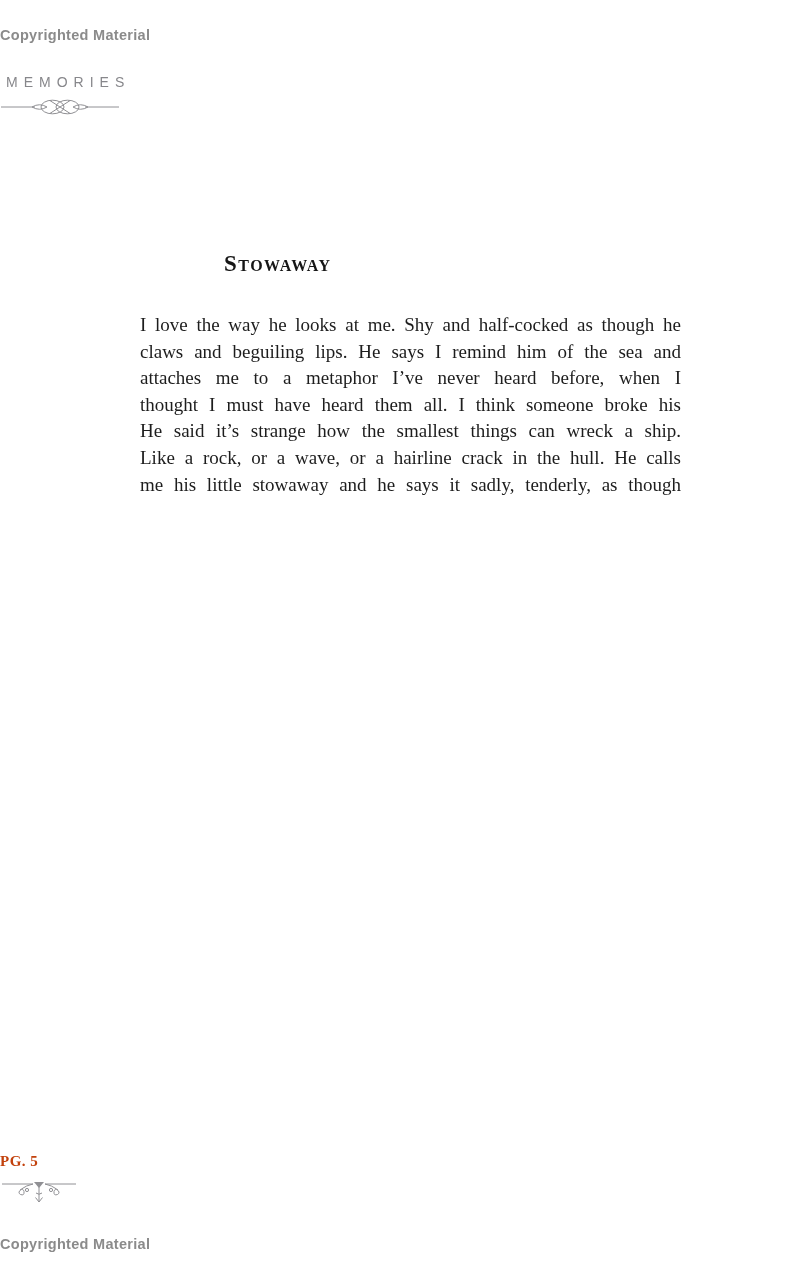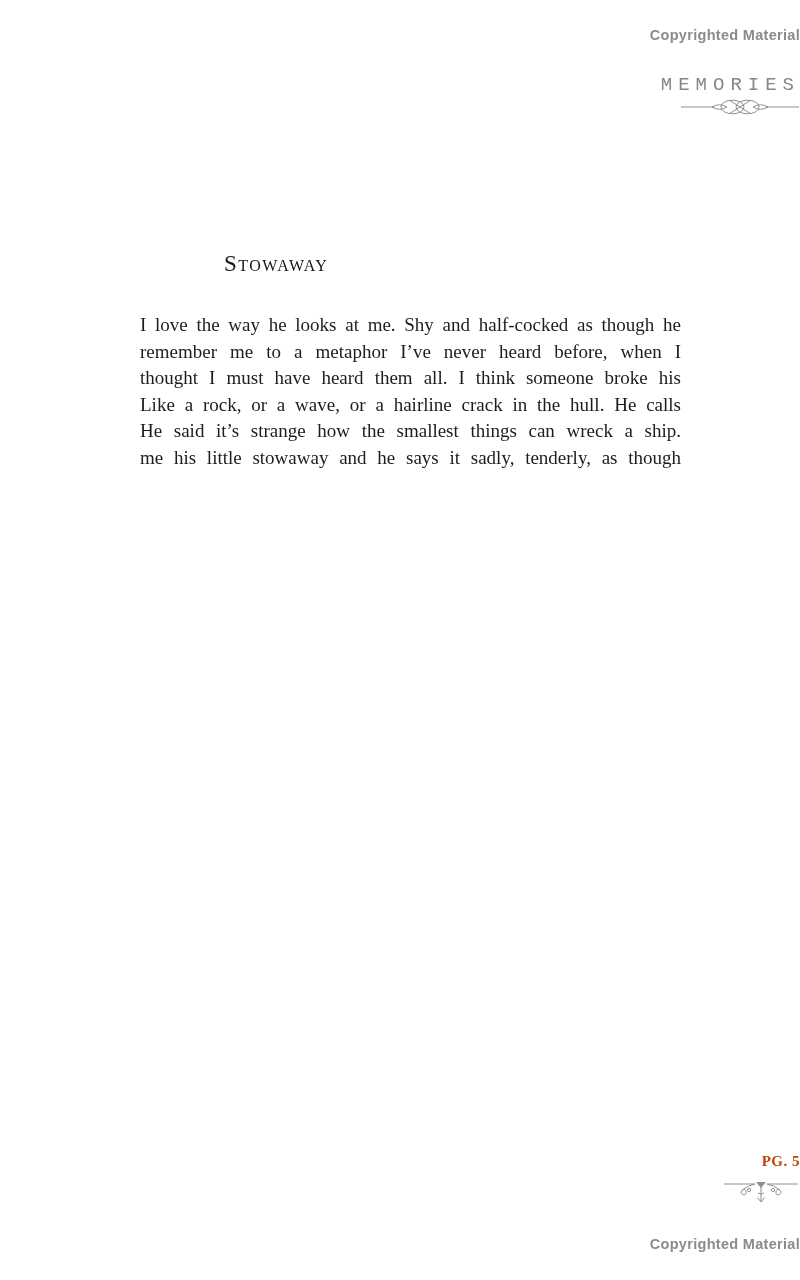--- a/index.html
+++ b/index.html
@@ -12,7 +12,7 @@
     overflow: hidden;
     font-family: "Liberation Serif", serif;
   }
-  .centered { position: absolute; left: 0; width: 800px; text-align: right; }
+  .centered { position: absolute; left: 0; width: 800px; text-align: left; }
 
   .copyright {
     font-family: "Liberation Sans", sans-serif;

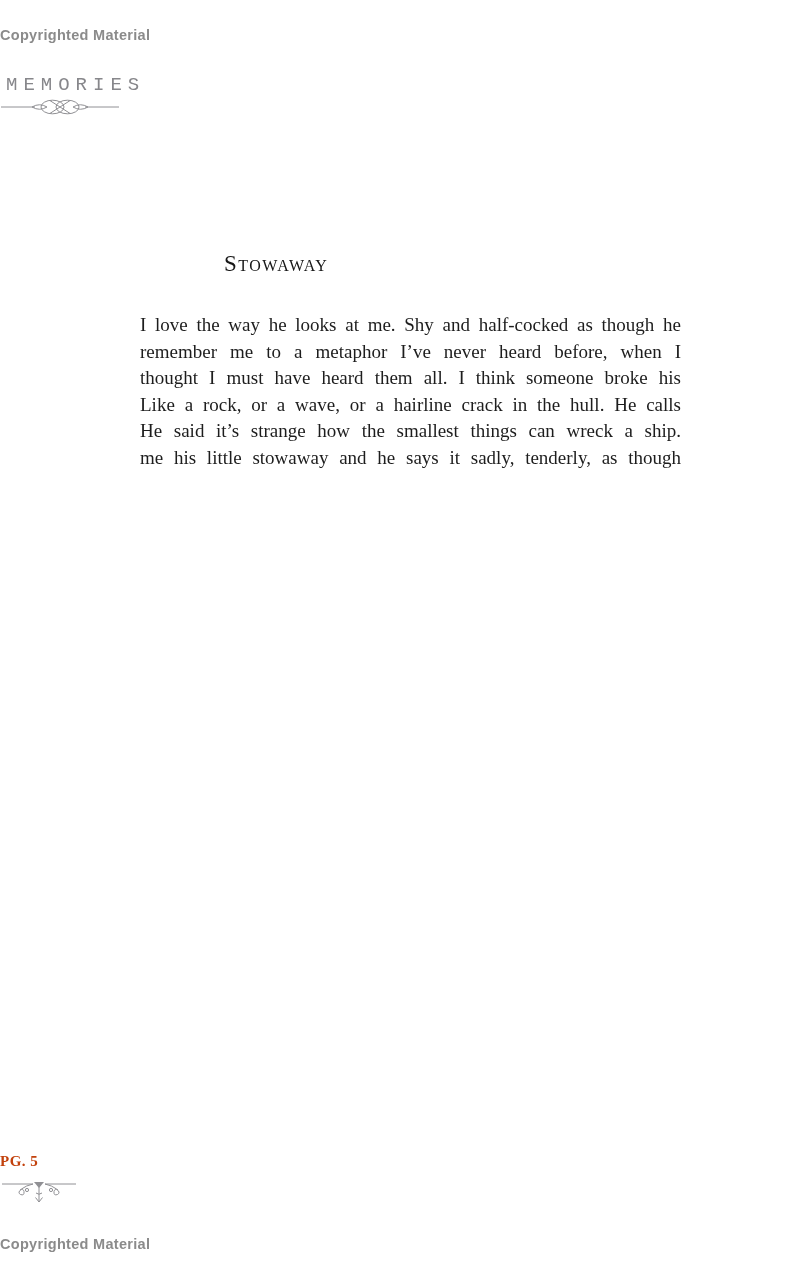--- a/index.html
+++ b/index.html
@@ -26,8 +26,8 @@
 
   .running-head {
     top: 74px;
-    font-family: Liberation Mono, monospace;
-    font-size: 19px;
+    font-family: Liberation Sans, sans-serif;
+    font-size: 14px;
     letter-spacing: 6px;
     text-indent: 6px; 
     color: #87878b;

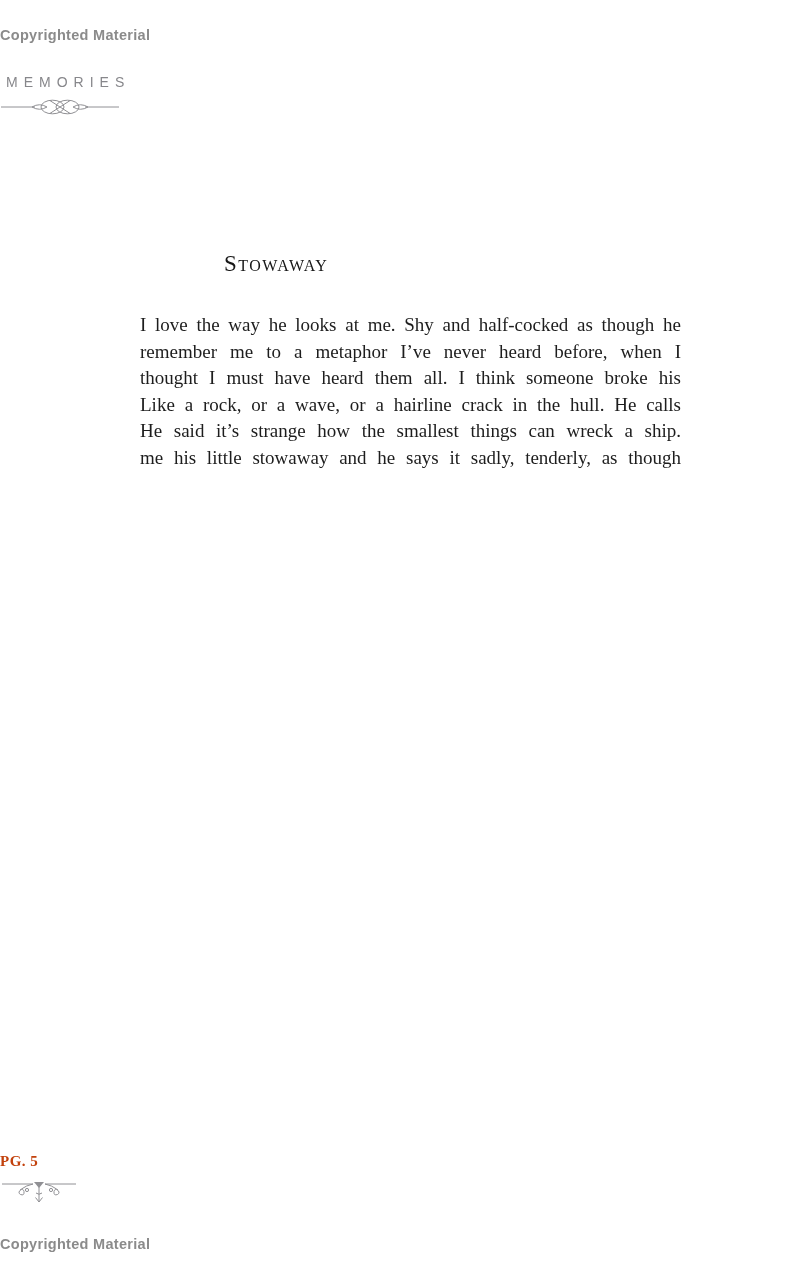--- a/index.html
+++ b/index.html
@@ -42,7 +42,7 @@
     top: 249px;
     font-family: "Liberation Serif", serif;
     font-variant: small-caps;
-    font-weight: 400;
+    font-weight: 700;
     font-size: 23px;
     line-height: 30px;
     letter-spacing: 1.5px;

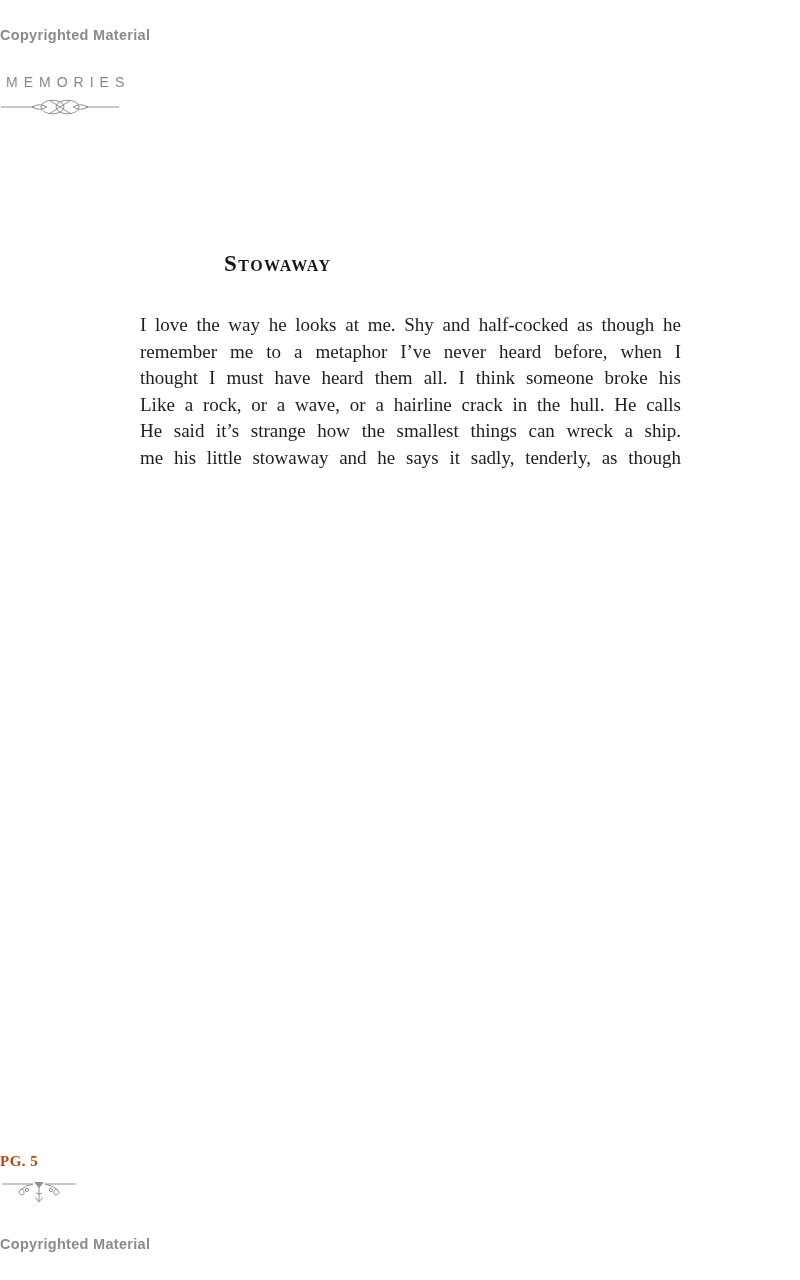--- a/index.html
+++ b/index.html
@@ -108,6 +108,7 @@
 
   <div class="body-text">
     <div class="body-line">I love the way he looks at me. Shy and half-cocked as though he</div>
+    <div class="body-line">claws and beguiling lips. He says I remind him of the sea and</div>
     <div class="body-line">remember me to a metaphor I’ve never heard before, when I</div>
     <div class="body-line">thought I must have heard them all. I think someone broke his</div>
     <div class="body-line">Like a rock, or a wave, or a hairline crack in the hull. He calls</div>

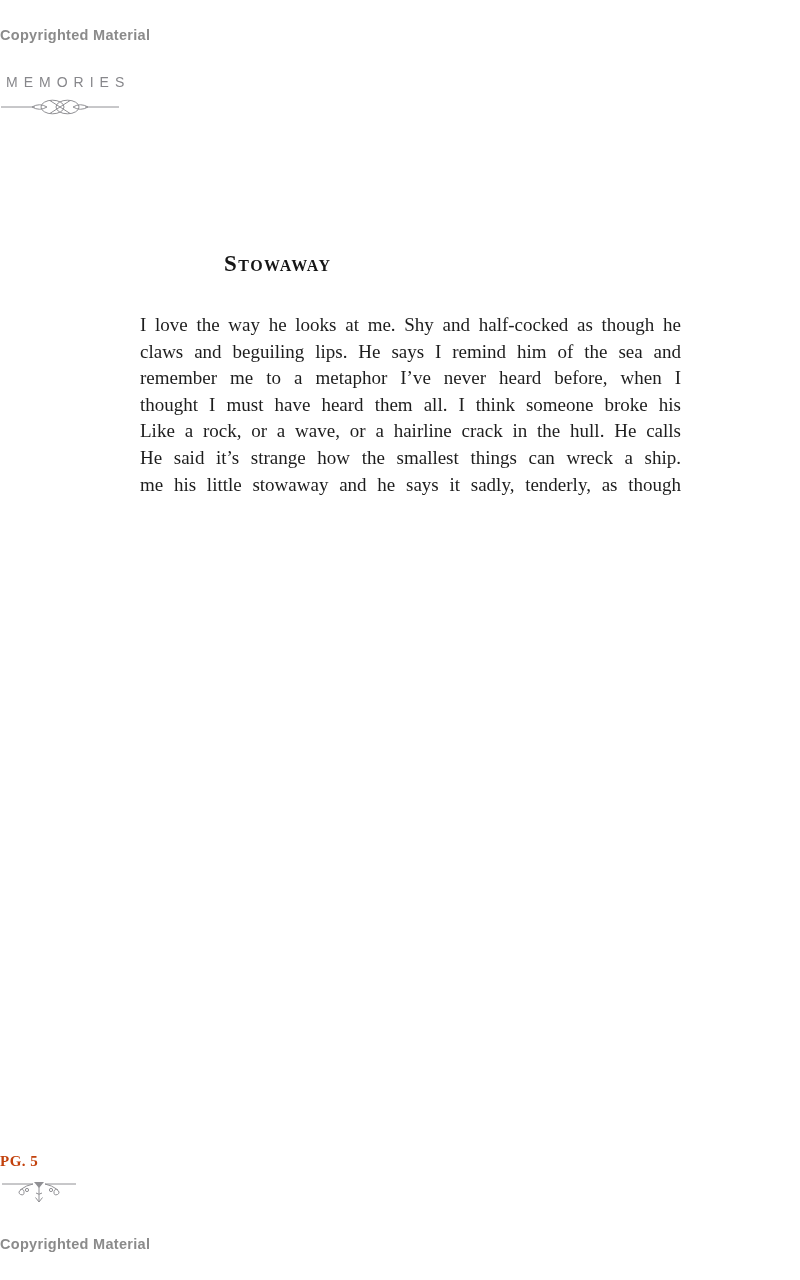--- a/index.html
+++ b/index.html
@@ -109,7 +109,7 @@
   <div class="body-text">
     <div class="body-line">I love the way he looks at me. Shy and half-cocked as though he</div>
     <div class="body-line">claws and beguiling lips. He says I remind him of the sea and</div>
-    <div class="body-line">remember me to a metaphor I’ve never heard before, when I</div>
+    <div class="body-line">attaches me to a metaphor I’ve never heard before, when I</div>
     <div class="body-line">thought I must have heard them all. I think someone broke his</div>
     <div class="body-line">Like a rock, or a wave, or a hairline crack in the hull. He calls</div>
     <div class="body-line">He said it’s strange how the smallest things can wreck a ship.</div>

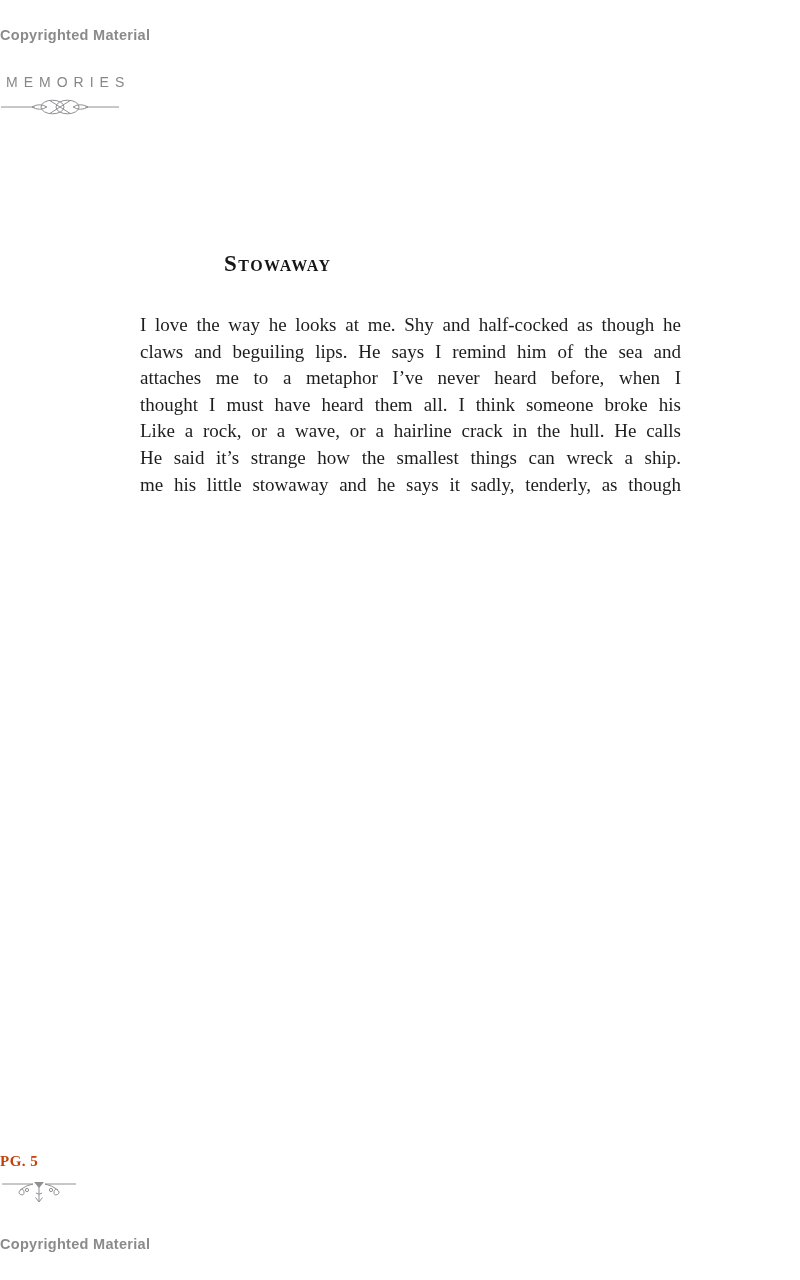--- a/index.html
+++ b/index.html
@@ -111,8 +111,8 @@
     <div class="body-line">claws and beguiling lips. He says I remind him of the sea and</div>
     <div class="body-line">attaches me to a metaphor I’ve never heard before, when I</div>
     <div class="body-line">thought I must have heard them all. I think someone broke his</div>
+    <div class="body-line">He said it’s strange how the smallest things can wreck a ship.</div>
     <div class="body-line">Like a rock, or a wave, or a hairline crack in the hull. He calls</div>
-    <div class="body-line">He said it’s strange how the smallest things can wreck a ship.</div>
     <div class="body-line">me his little stowaway and he says it sadly, tenderly, as though</div>
   </div>
 

